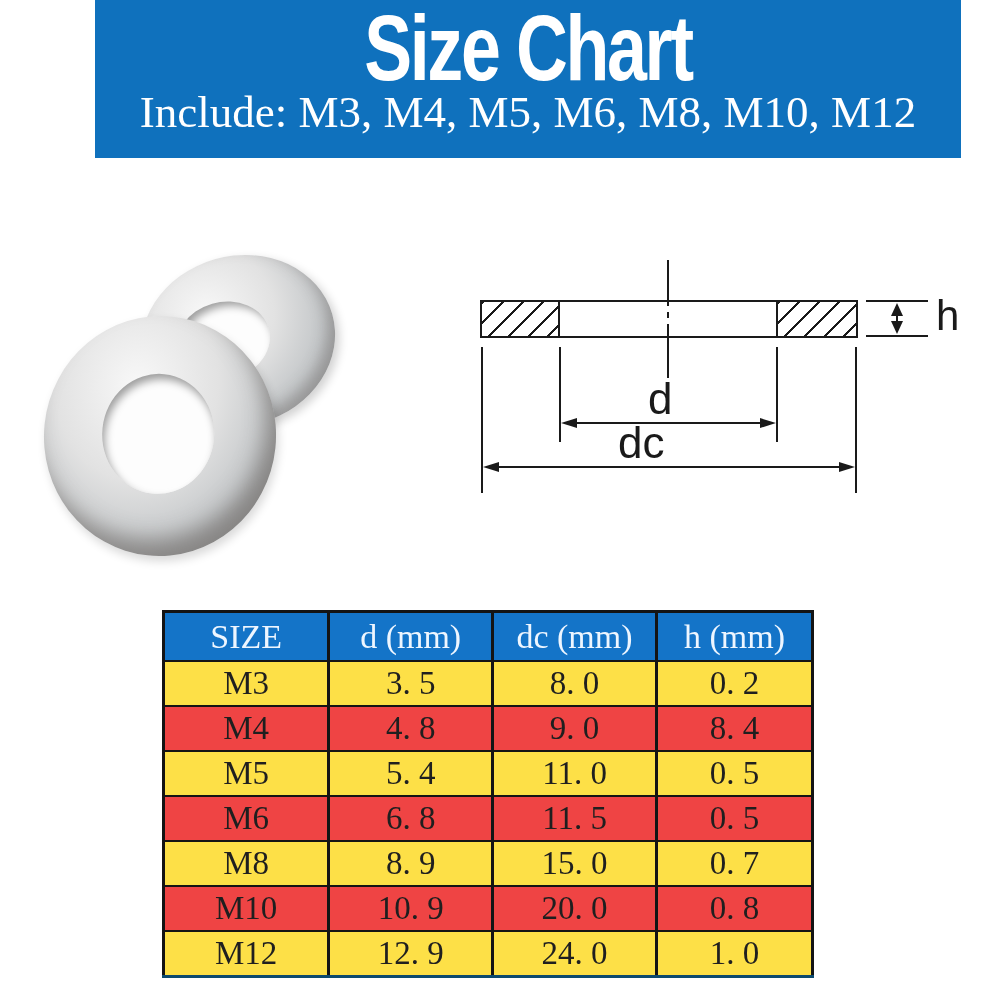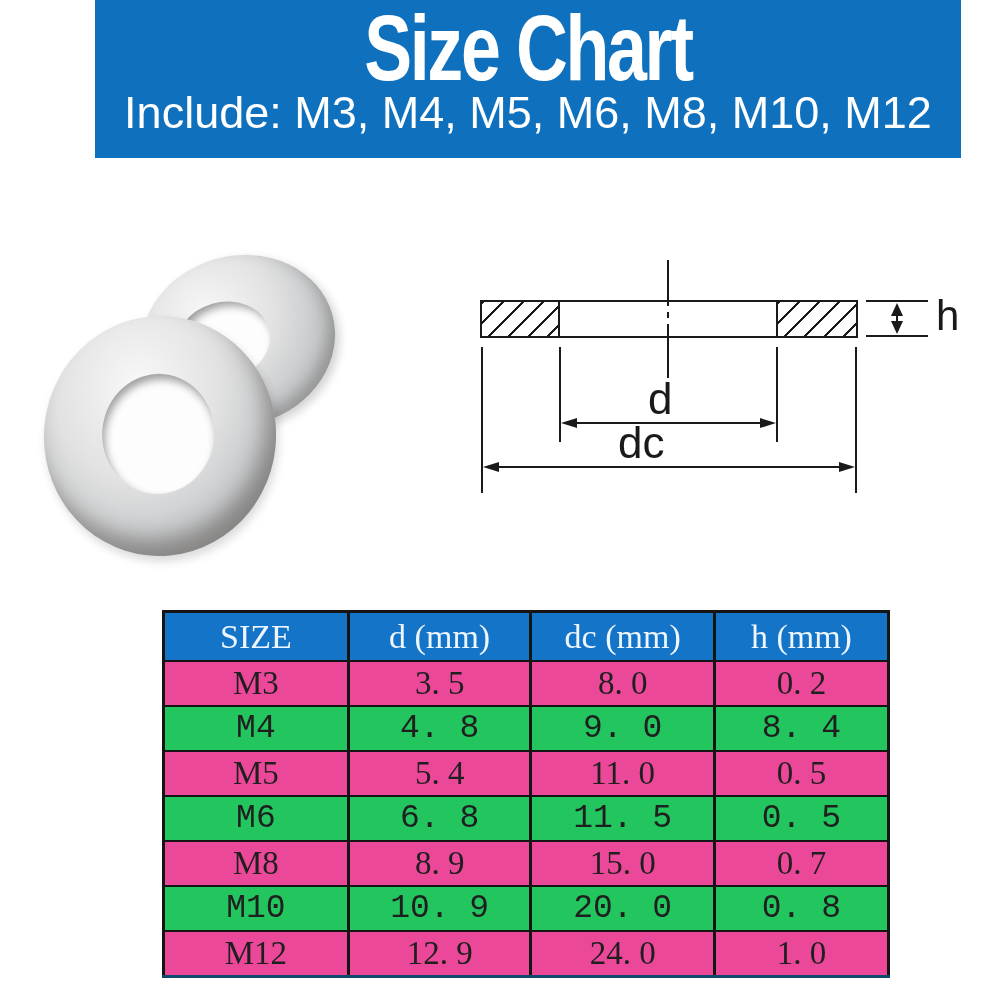--- a/index.html
+++ b/index.html
@@ -12,7 +12,7 @@
     font-family:"Liberation Sans",sans-serif;font-weight:bold;font-size:92px;line-height:1.0;
     color:#ffffff;transform:scaleX(0.78);transform-origin:50% 50%;letter-spacing:-3px;}
   .banner-subtitle{position:absolute;left:0;top:90px;width:100%;text-align:center;
-    font-family:Liberation Sans, sans-serif;font-size:45px;line-height:1.0;color:#ffffff;}
+    font-family:Liberation Serif, serif;font-size:45px;line-height:1.0;color:#ffffff;}
 
   
   .washer{position:absolute;border-radius:50%;

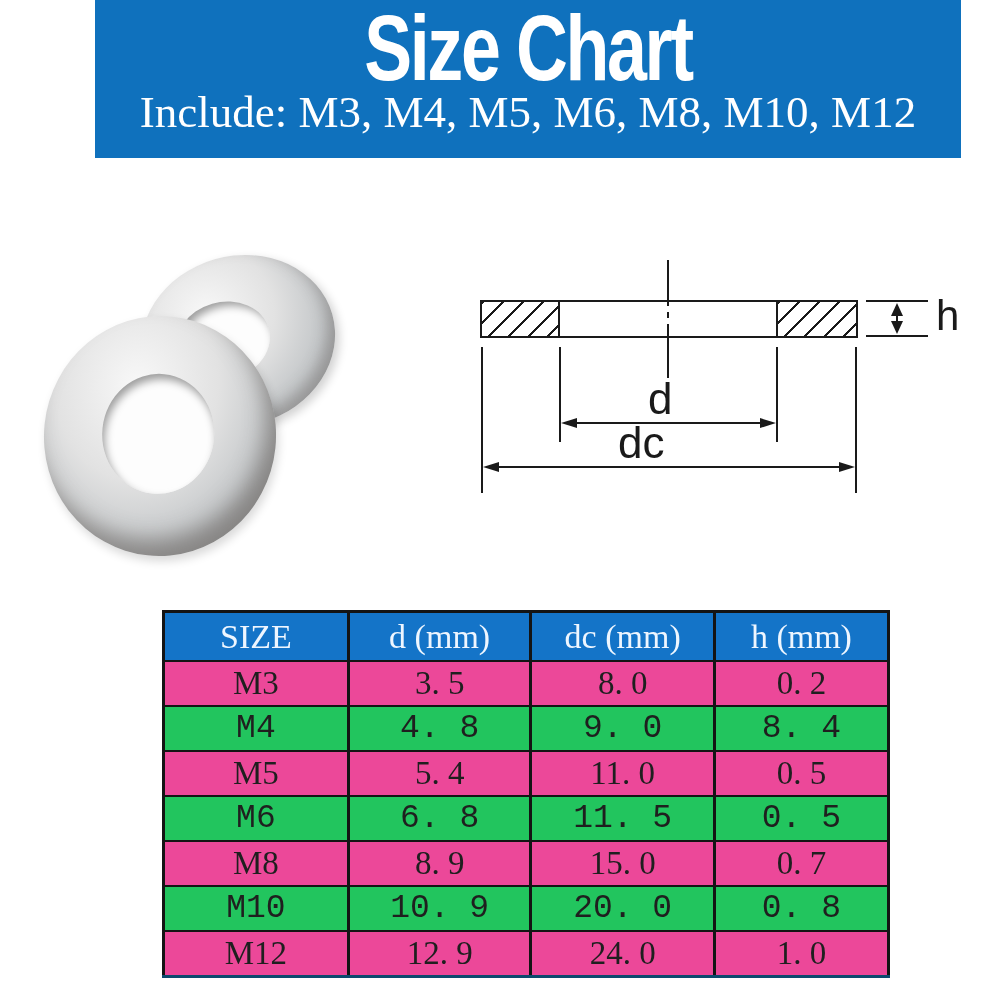--- a/index.html
+++ b/index.html
@@ -46,7 +46,7 @@
     color:#1a1a1a;}
 
   
-  .size-table{position:absolute;left:162px;top:610px;width:728px;border-collapse:collapse;
+  .size-table{position:absolute;left:162px;top:610px;width:652px;border-collapse:collapse;
     table-layout:fixed;font-family:"Liberation Serif",serif;}
   .size-table th,.size-table td{border:2px solid #141414;text-align:center;padding:0;}
   .size-table th{background:#1474c8;color:#eef6ff;font-weight:normal;font-size:34px;height:47px;

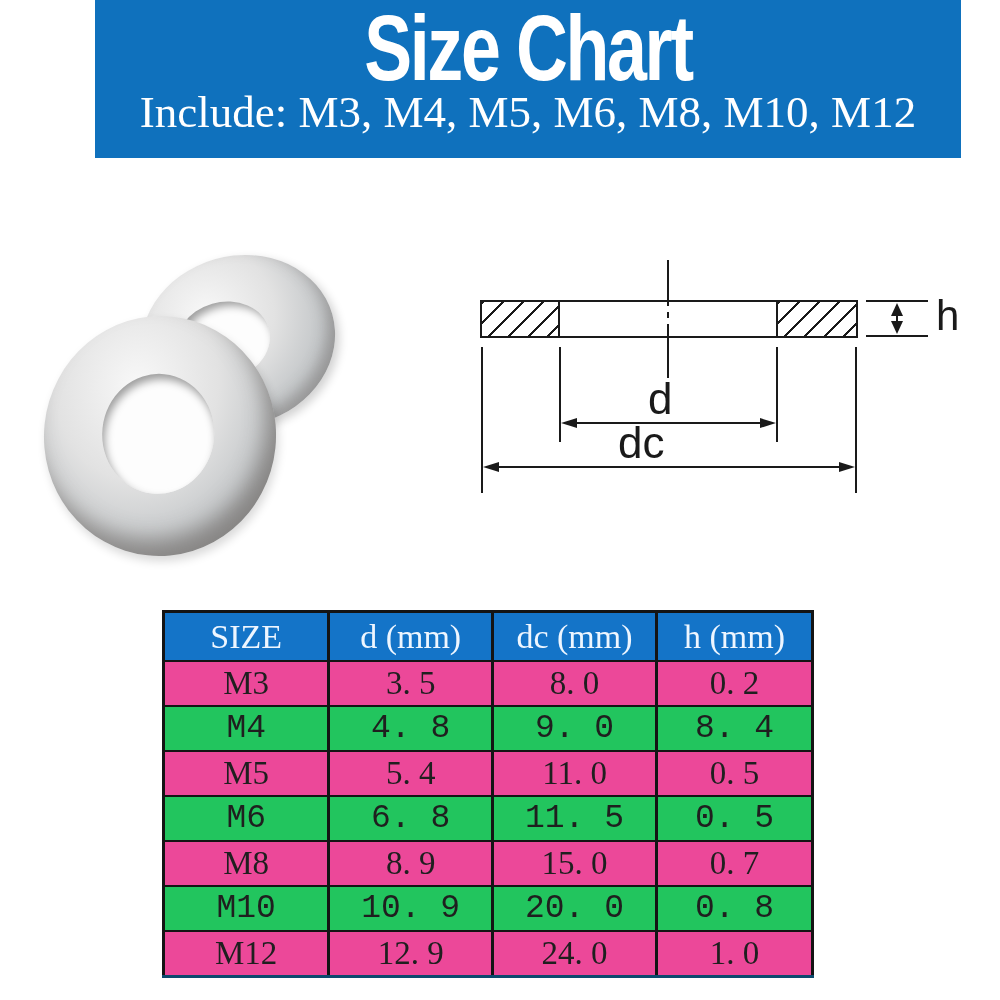--- a/index.html
+++ b/index.html
@@ -51,7 +51,7 @@
   .size-table th,.size-table td{border:2px solid #141414;text-align:center;padding:0;}
   .size-table th{background:#1474c8;color:#eef6ff;font-weight:normal;font-size:34px;height:47px;
     border-top:3px solid #141414;}
-  .size-table td{font-size:33px;color:#1f1f1f;height:43px;background:#ec4899;}
+  .size-table td{font-size:33px;color:#1f1f1f;height:43px;background:#fde047;}
   .size-table tr.alt td{background:#22c55e;font-family:Liberation Mono, monospace;}
   .size-table th{border-left-width:3px;border-right-width:3px;}
   .size-table td{border-left-width:3px;border-right-width:3px;}

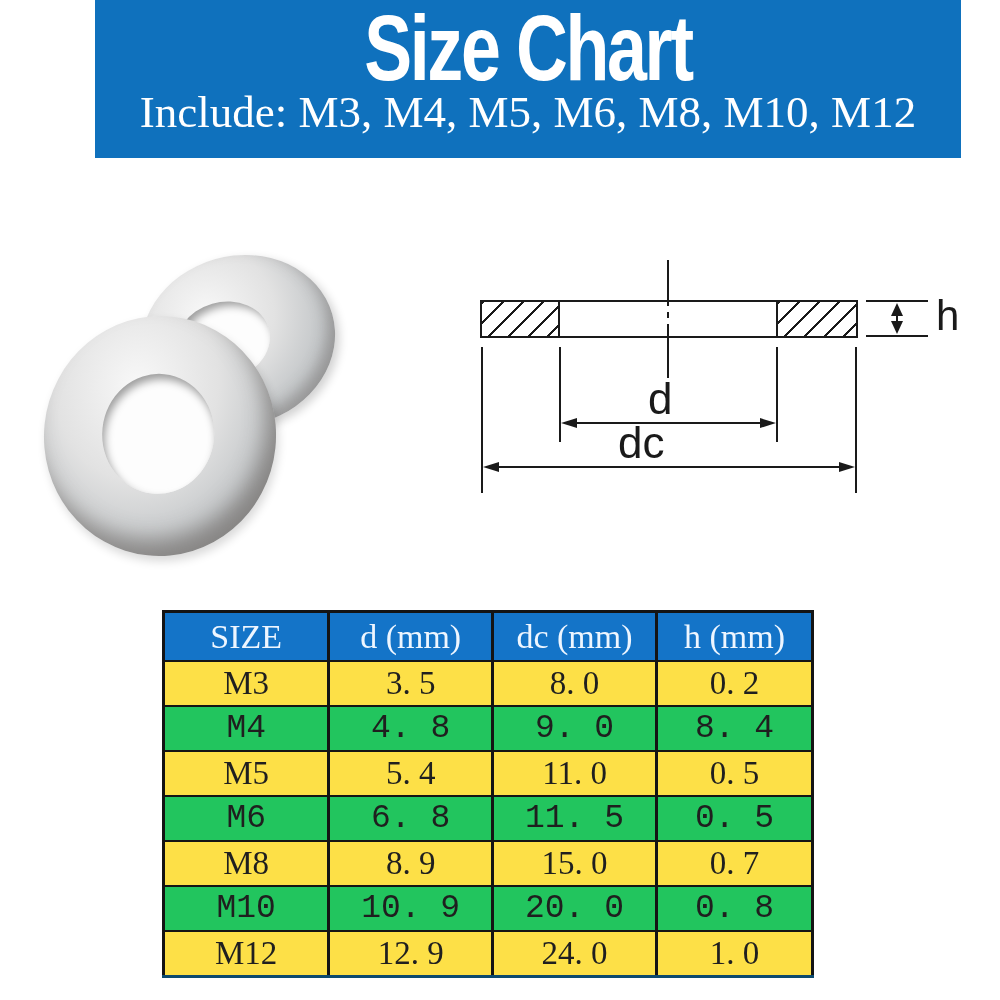--- a/index.html
+++ b/index.html
@@ -52,7 +52,7 @@
   .size-table th{background:#1474c8;color:#eef6ff;font-weight:normal;font-size:34px;height:47px;
     border-top:3px solid #141414;}
   .size-table td{font-size:33px;color:#1f1f1f;height:43px;background:#fde047;}
-  .size-table tr.alt td{background:#22c55e;font-family:Liberation Mono, monospace;}
+  .size-table tr.alt td{background:#ef4444;}
   .size-table th{border-left-width:3px;border-right-width:3px;}
   .size-table td{border-left-width:3px;border-right-width:3px;}
   .size-table tr:last-child td{border-bottom:3px solid #0c4a6e;}

